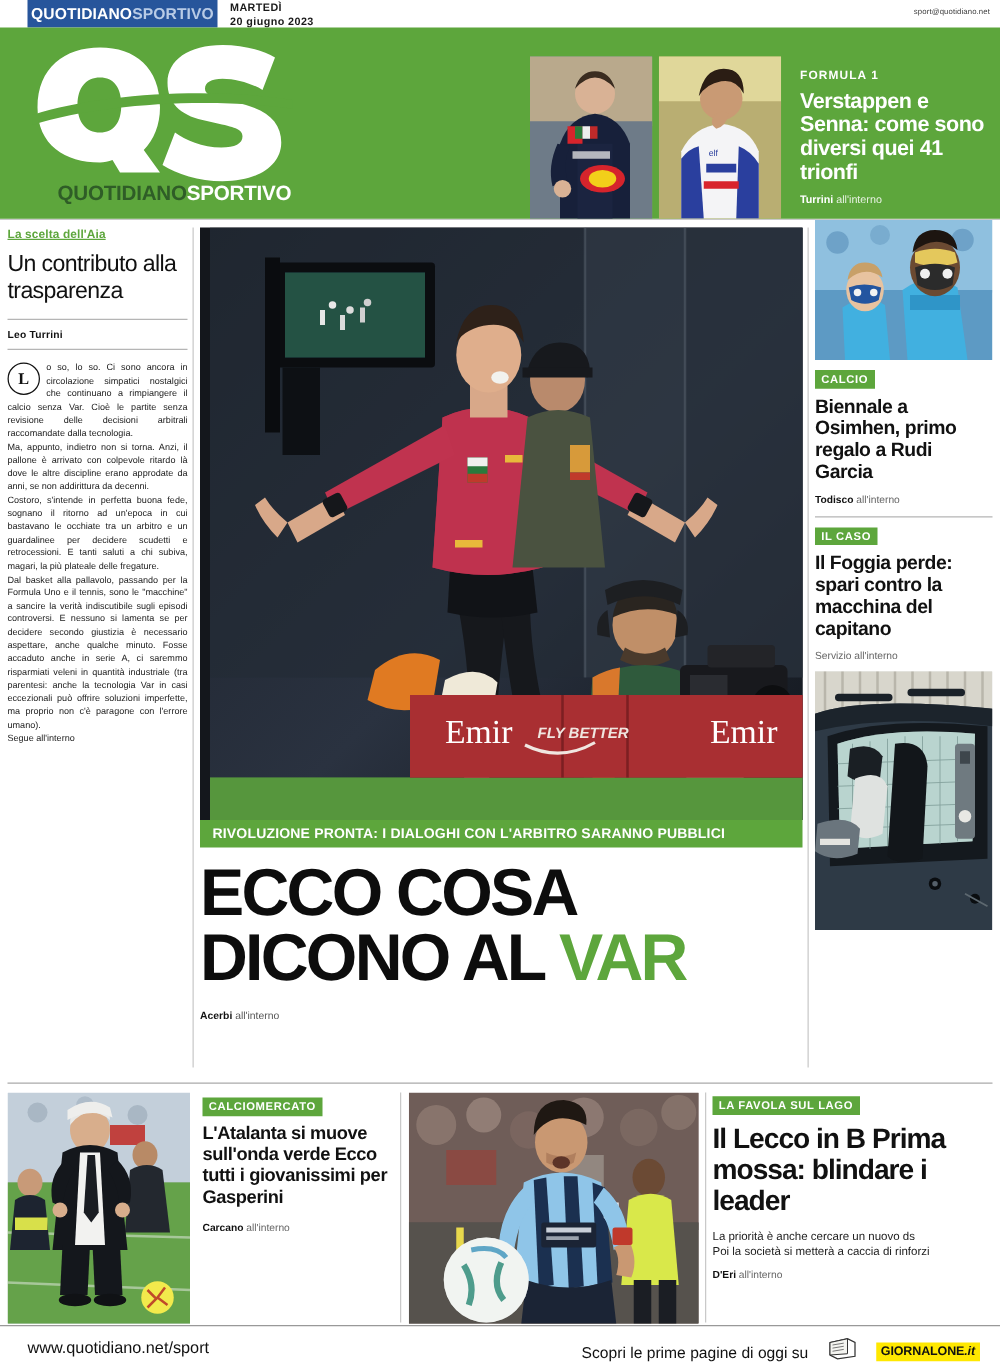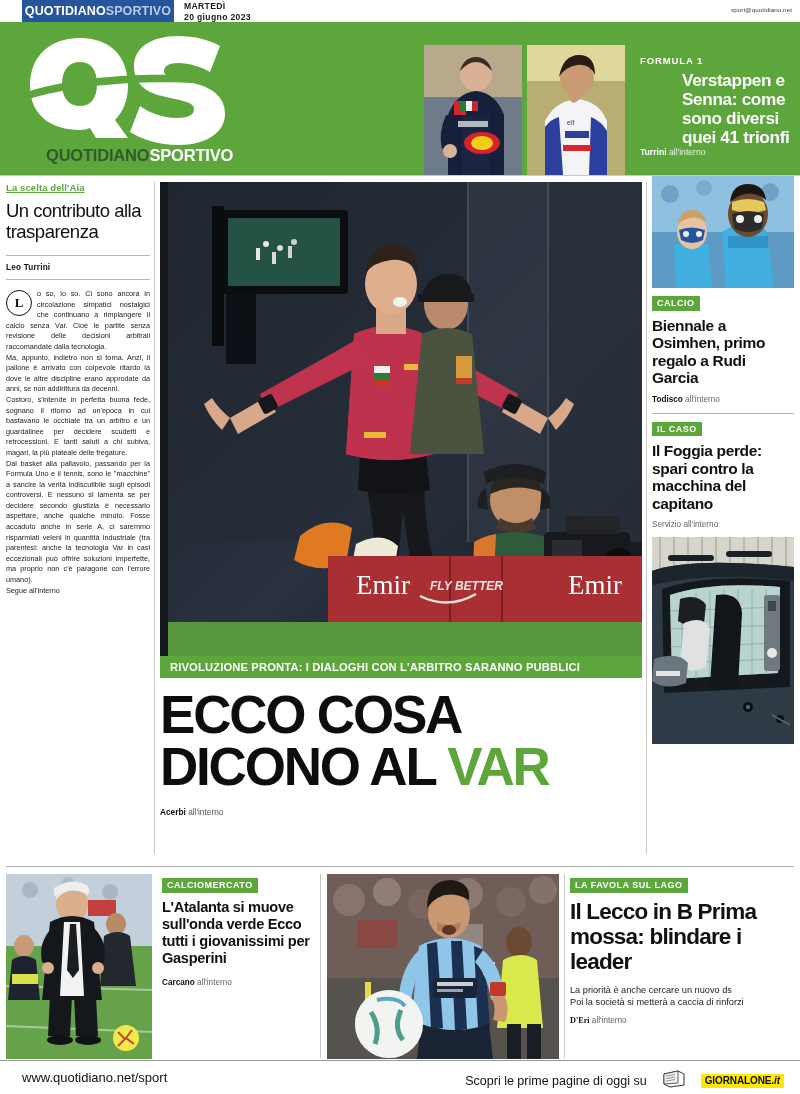--- a/index.html
+++ b/index.html
@@ -37,7 +37,7 @@
   .f1-photo { width: 98px; height: 130px; overflow: hidden; position: relative; }
   .f1-text { position: absolute; left: 640px; top: 33px; width: 155px; }
   .f1-kicker { font-size: 9.5px; font-weight: bold; color: #fff; letter-spacing: .9px; margin-bottom: 5px; }
-  .f1-head { font-size: 17.2px; line-height: 19px; font-weight: bold; color: #fff; letter-spacing: -0.35px; margin-left: 42px; }
+  .f1-head { font-size: 17.2px; line-height: 19px; font-weight: bold; color: #fff; letter-spacing: -0.35px; }
   .f1-by { margin-top: 0; font-size: 8.6px; color: #fff; }
   .f1-by b { font-weight: bold; }
   .f1-by i { font-style: normal; opacity: .85; }

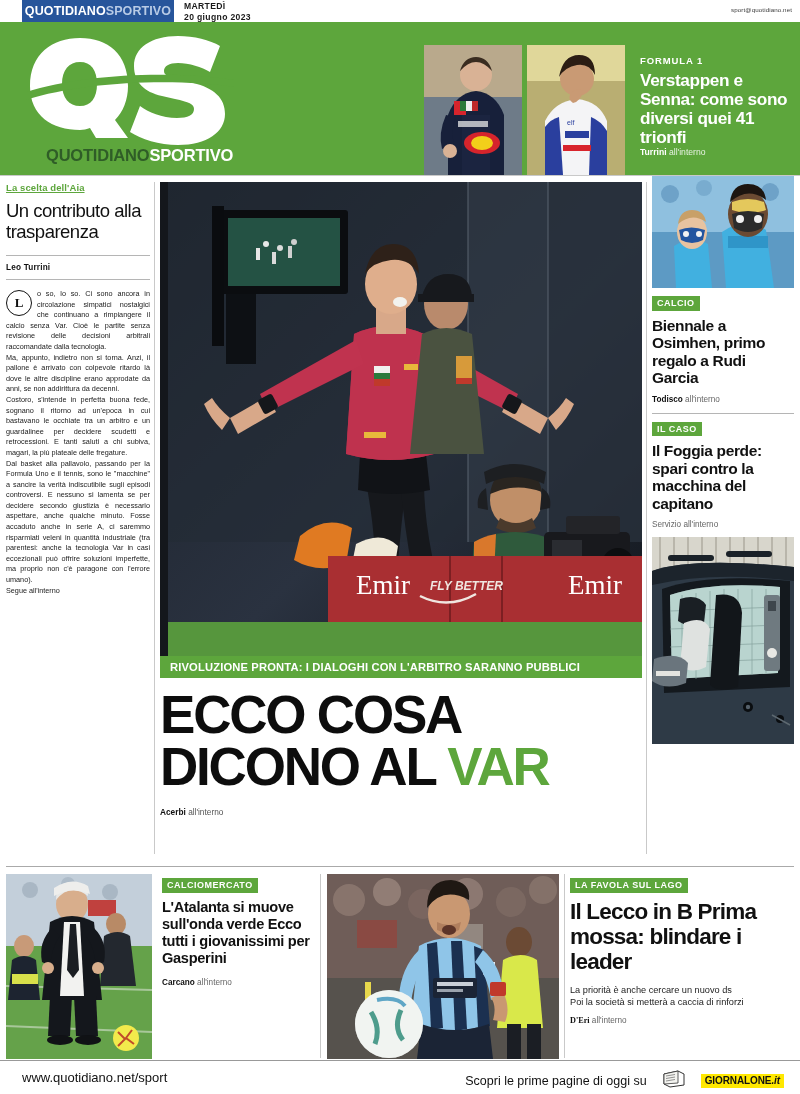--- a/index.html
+++ b/index.html
@@ -38,7 +38,7 @@
   .f1-text { position: absolute; left: 640px; top: 33px; width: 155px; }
   .f1-kicker { font-size: 9.5px; font-weight: bold; color: #fff; letter-spacing: .9px; margin-bottom: 5px; }
   .f1-head { font-size: 17.2px; line-height: 19px; font-weight: bold; color: #fff; letter-spacing: -0.35px; }
-  .f1-by { margin-top: 0; font-size: 8.6px; color: #fff; }
+  .f1-by { margin-top: 7px; font-size: 8.6px; color: #fff; }
   .f1-by b { font-weight: bold; }
   .f1-by i { font-style: normal; opacity: .85; }
 

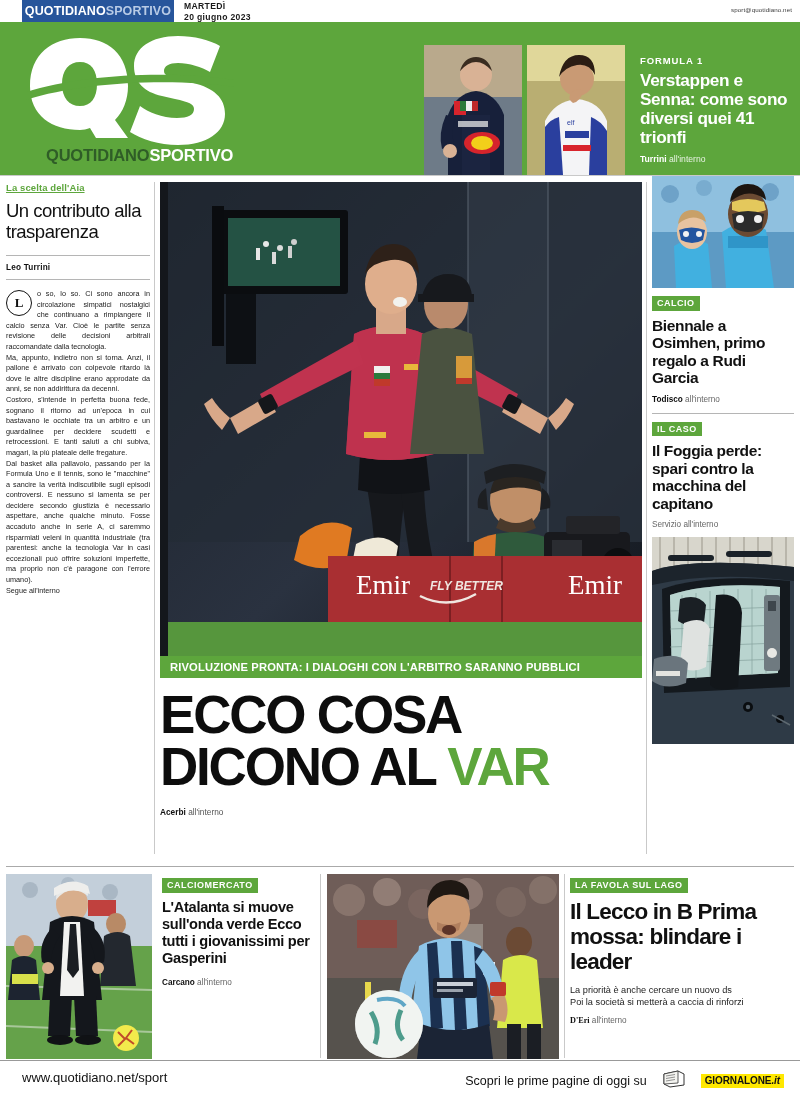--- a/index.html
+++ b/index.html
@@ -109,7 +109,7 @@
   .br-head { font-size: 22.5px; line-height: 25px; font-weight: bold; color: #111; letter-spacing: -0.8px; }
   .br-sub { margin-top: 10px; font-size: 9.2px; line-height: 12.5px; color: #222; }
   .br-by { margin-top: 7px; font-size: 8.2px; color: #666; }
-  .br-by b { color: #111; font-family: Liberation Serif, serif; }
+  .br-by b { color: #111; }
 
   
   .footer { position: absolute; left: 0; bottom: 0; width: 800px; height: 34px; border-top: 1px solid #999; background:#fff; }

